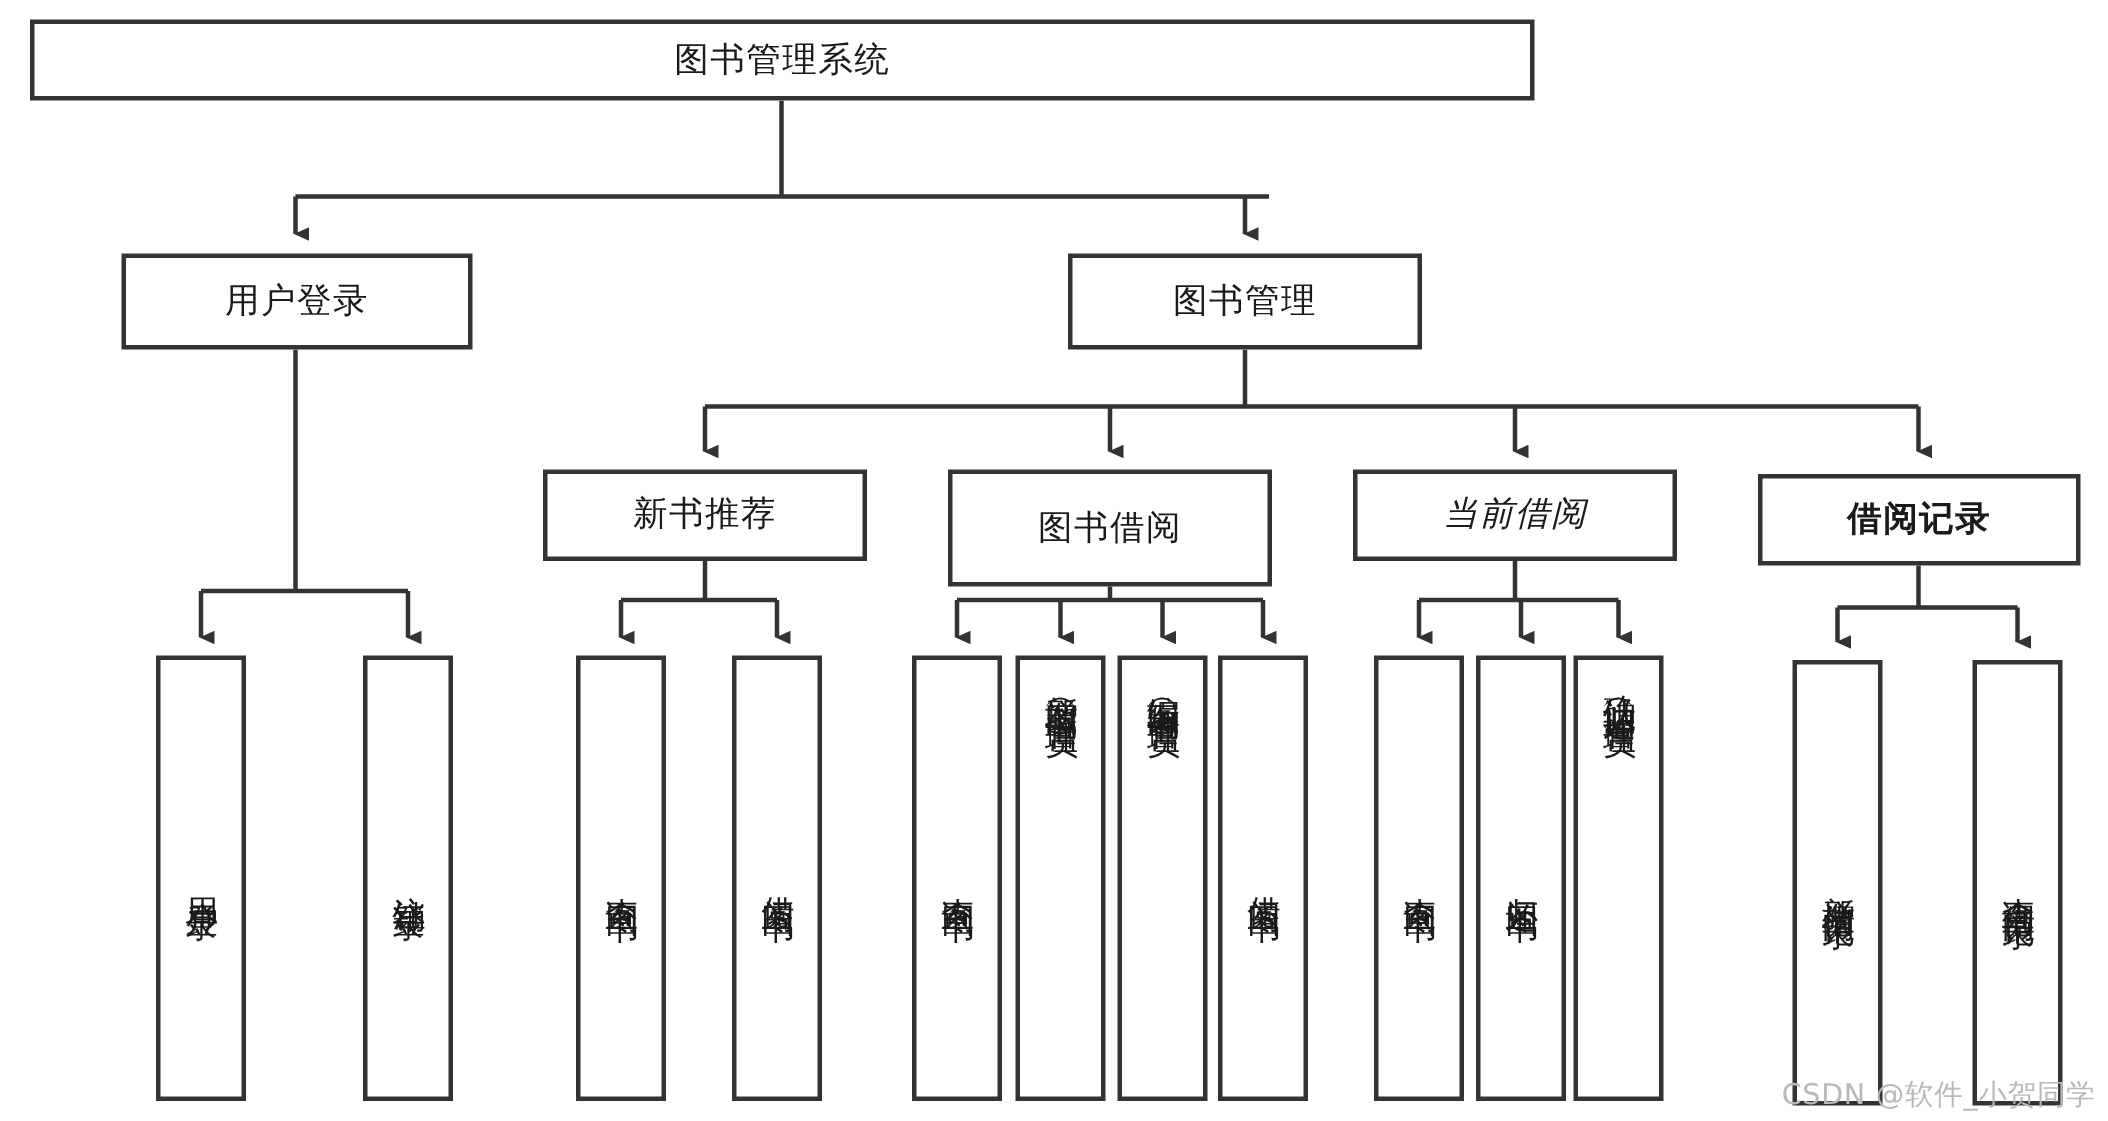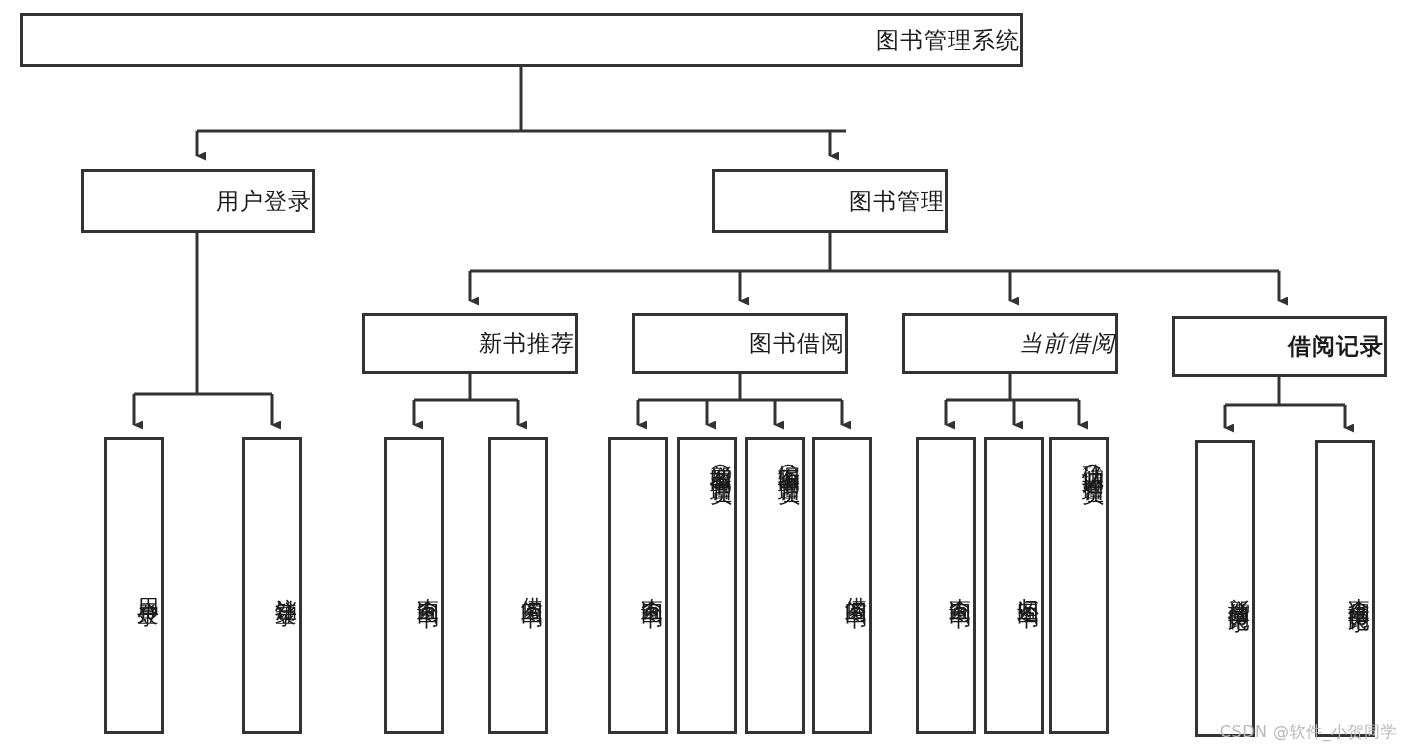--- a/index.html
+++ b/index.html
@@ -31,7 +31,7 @@
     border: 3px solid #333333;
     display: flex;
     align-items: center;
-    justify-content: flex-end;
+    justify-content: center;
     z-index: 2;
   }
   .node-label {

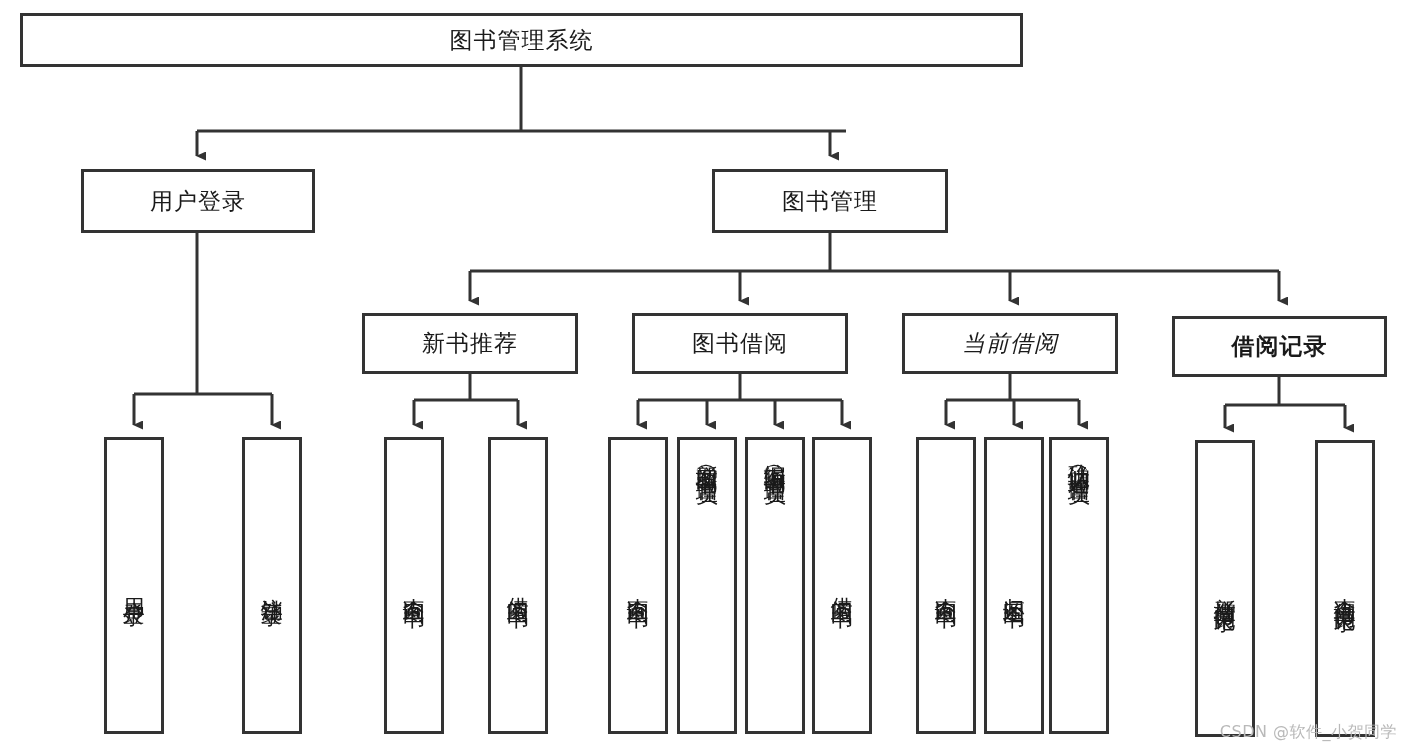--- a/index.html
+++ b/index.html
@@ -136,7 +136,7 @@
   <div class="node" style="left:362px; top:313px; width:216px; height:61px;">
     <span class="node-label">新书推荐</span>
   </div>
-  <div class="node" style="left:632px; top:313px; width:216px; height:61px;">
+  <div class="node" style="left:632px; top:313px; width:216px; height:78px;">
     <span class="node-label">图书借阅</span>
   </div>
   <div class="node" style="left:902px; top:313px; width:216px; height:61px;font-style:italic;">

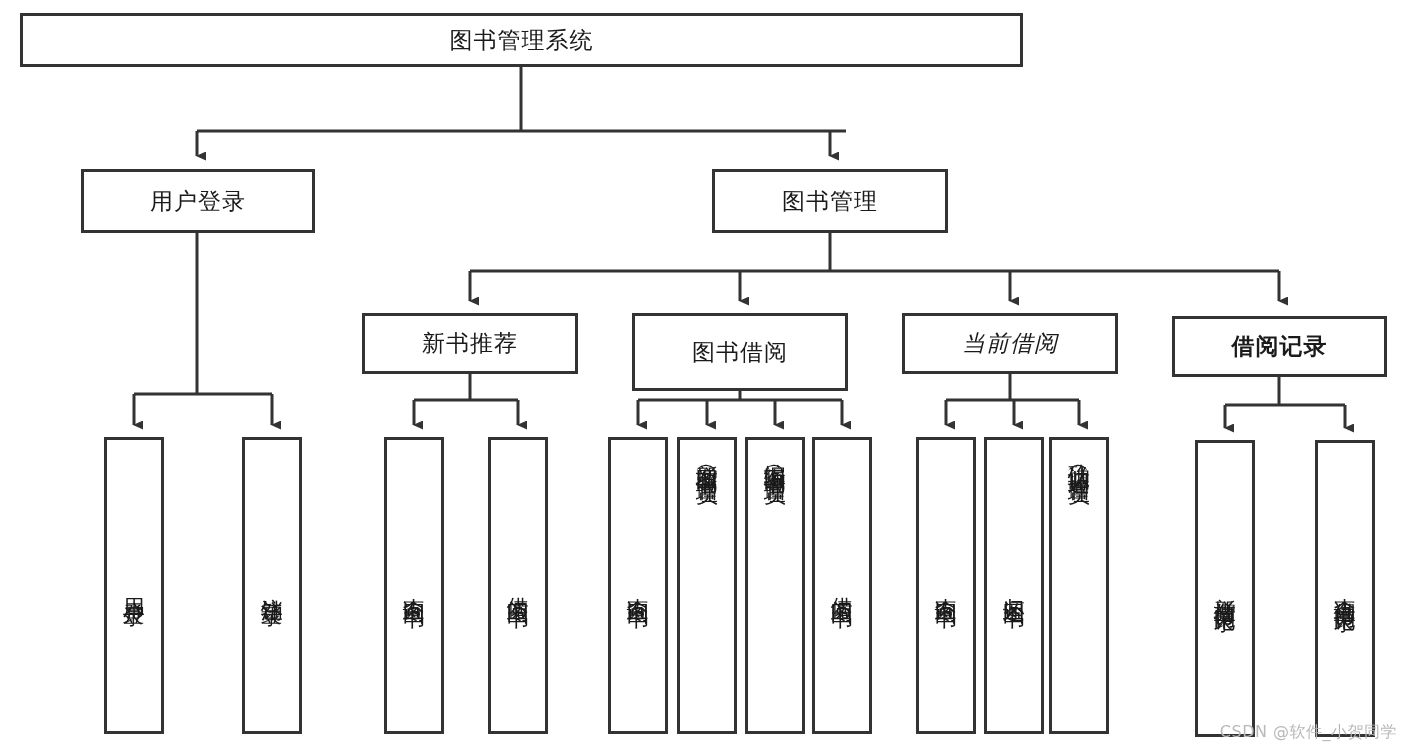--- a/index.html
+++ b/index.html
@@ -61,7 +61,7 @@
     right: 8px;
     bottom: 4px;
     color: #b9b9b9;
-    font-size: 16px;
+    font-size: 19px;
     letter-spacing: 0.5px;
     z-index: 5;
     white-space: nowrap;

